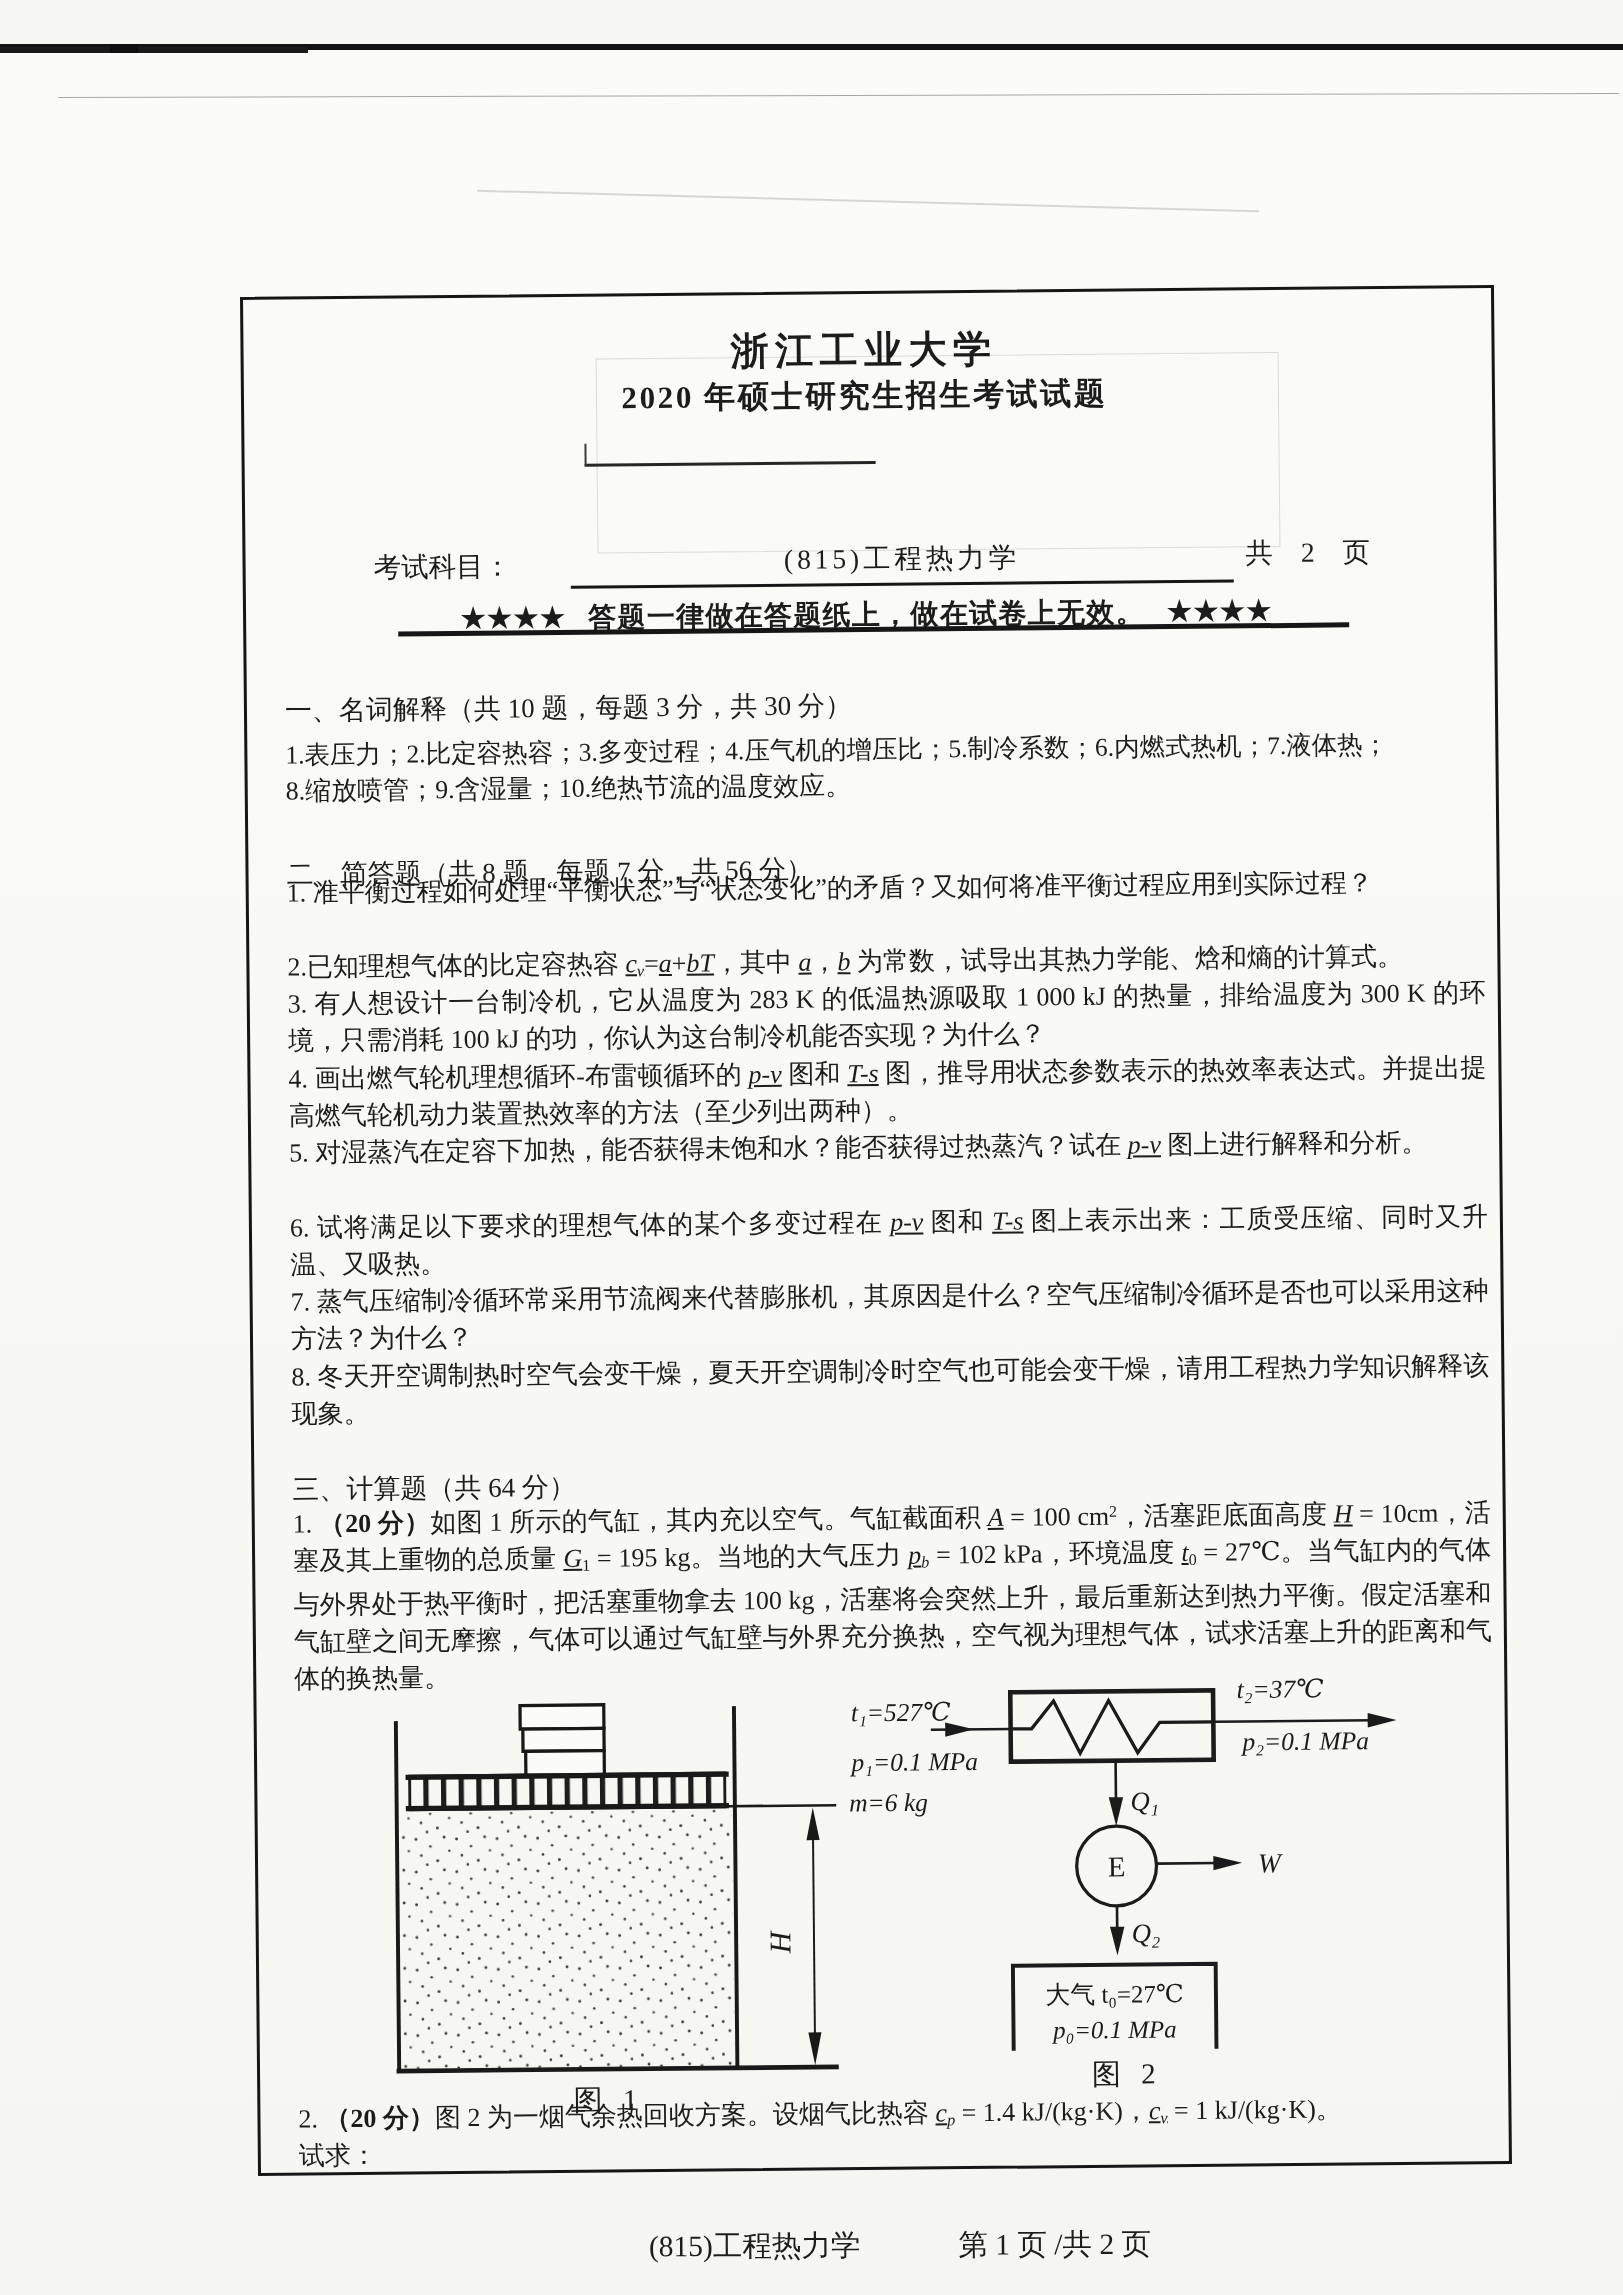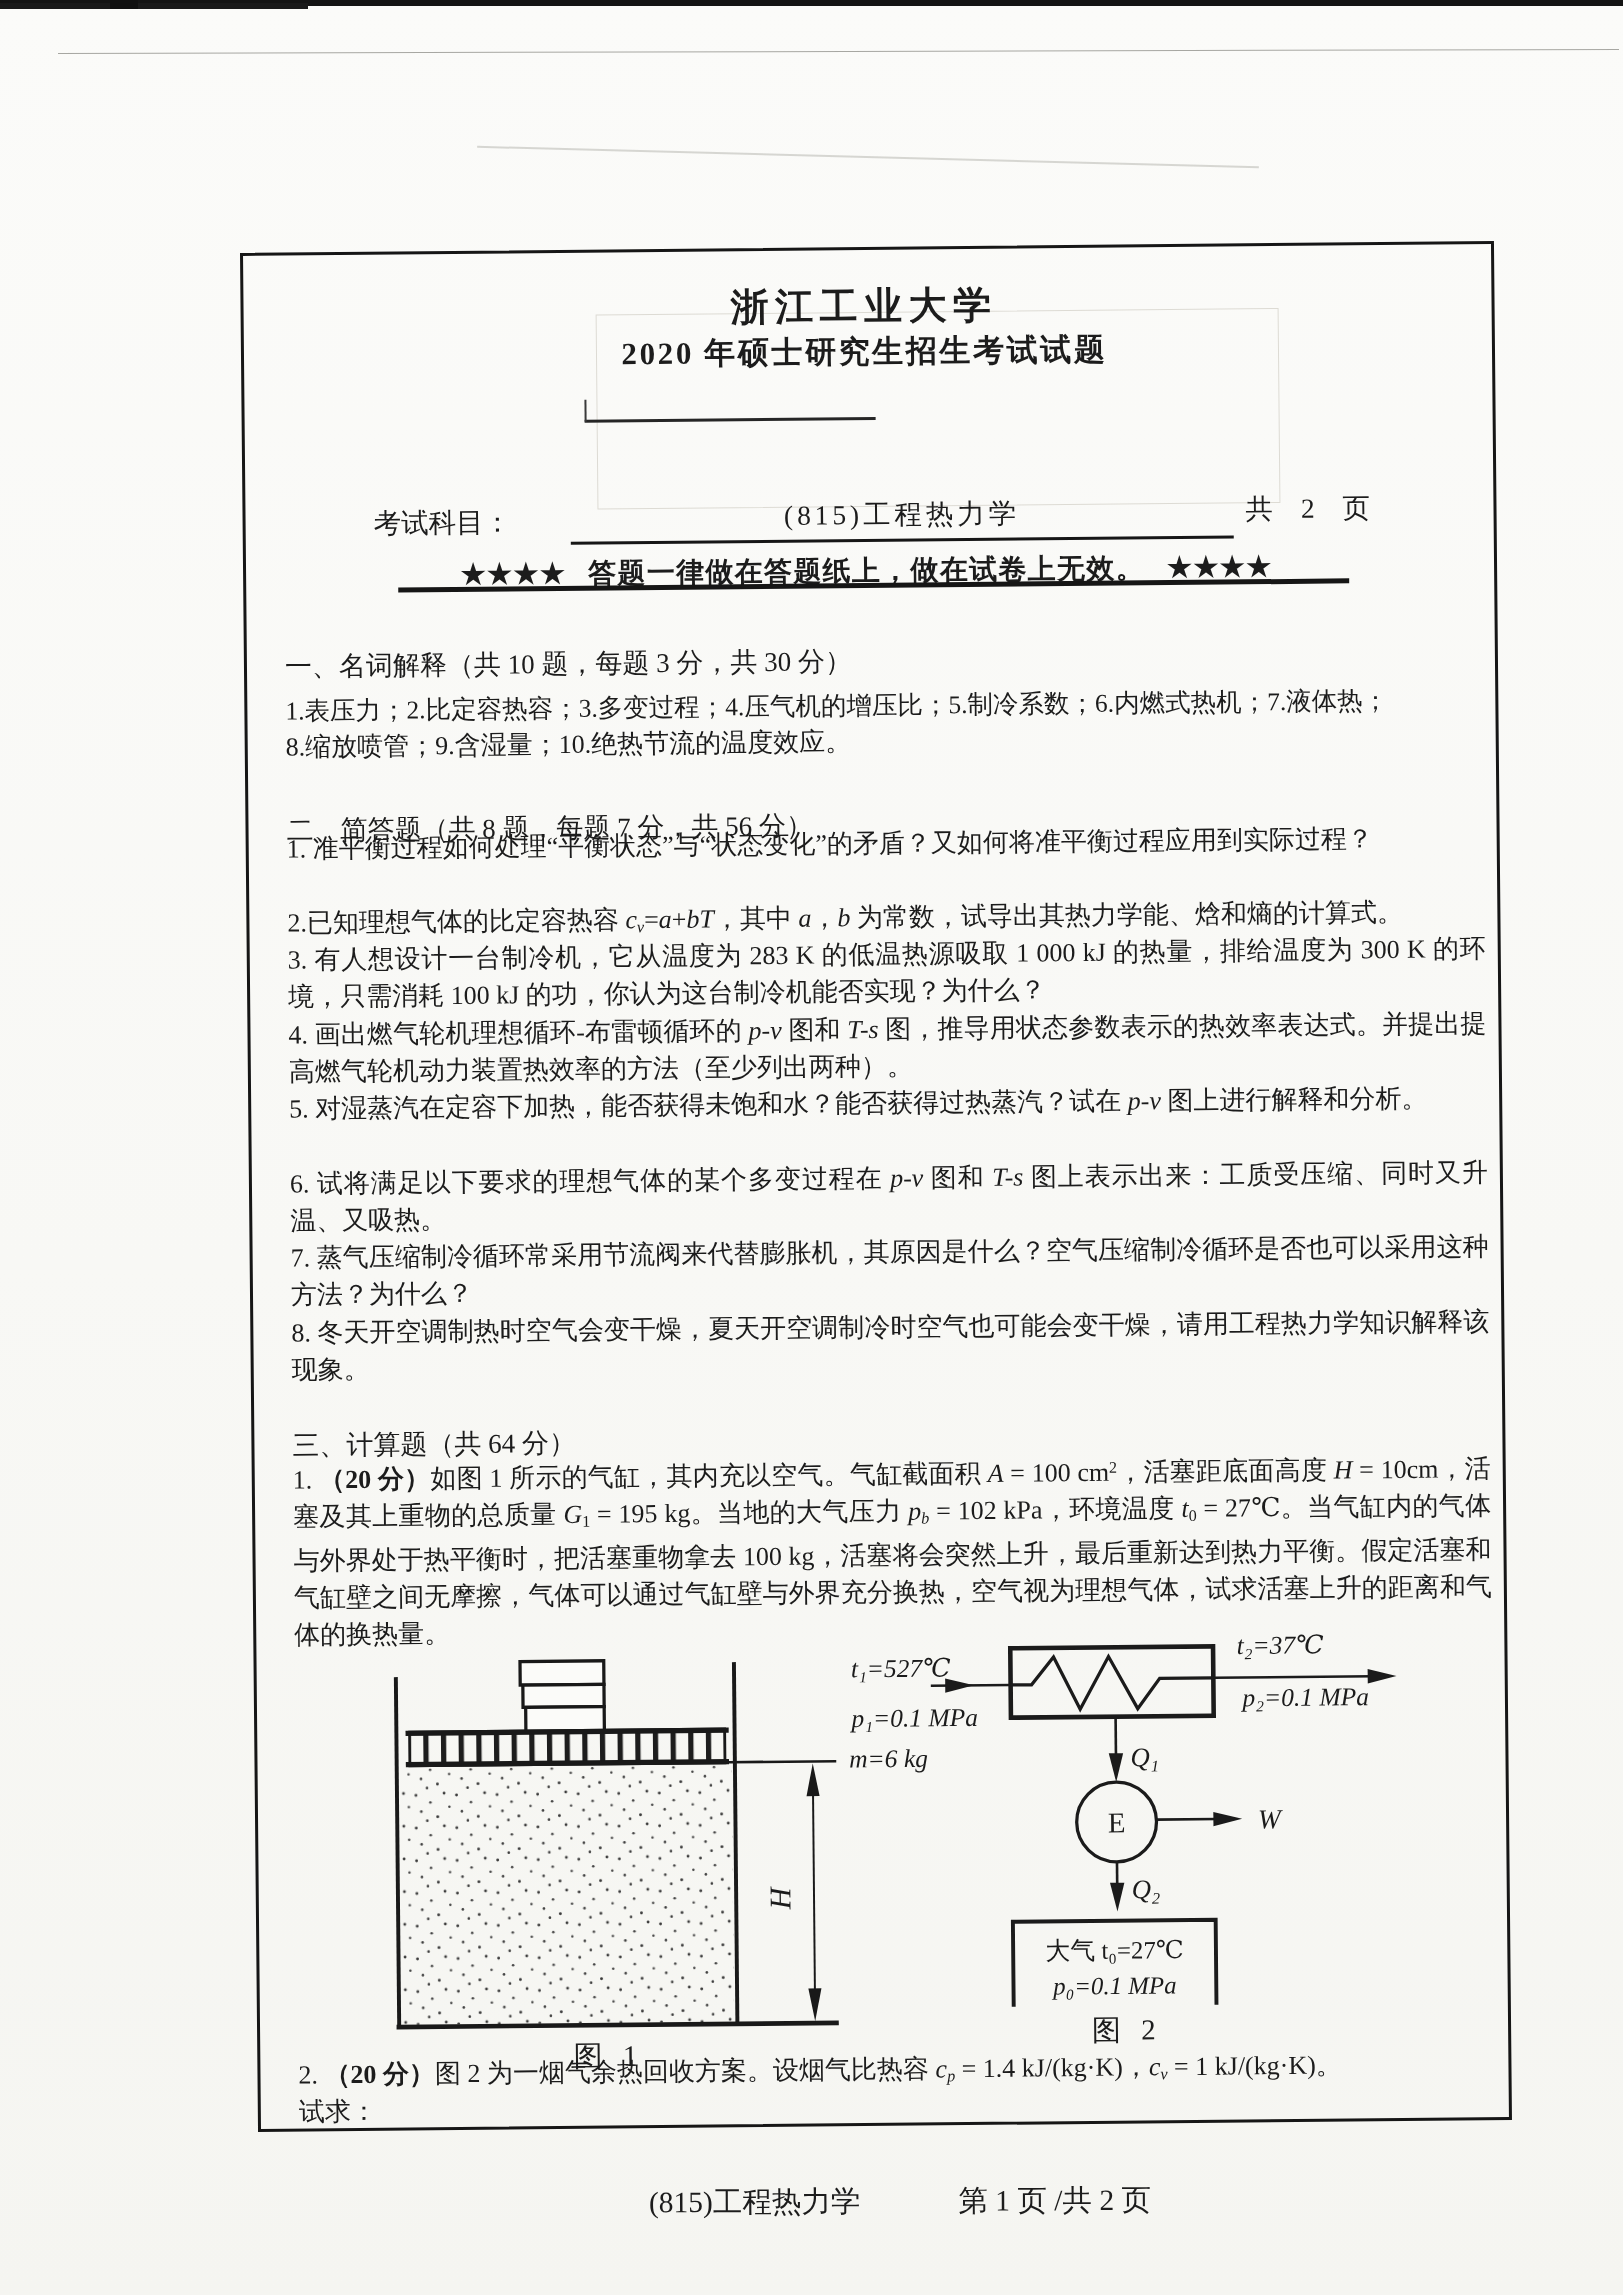--- a/index.html
+++ b/index.html
@@ -13,6 +13,7 @@
   .page {
     position:absolute; inset:0;
     background:linear-gradient(180deg,#fbfbf9 0%,#f8f8f5 55%,#f5f5f1 100%);
+    margin-top:44px;
   }
   .frame {
     position:absolute; left:240px; top:253px; width:1248px; height:1873px;

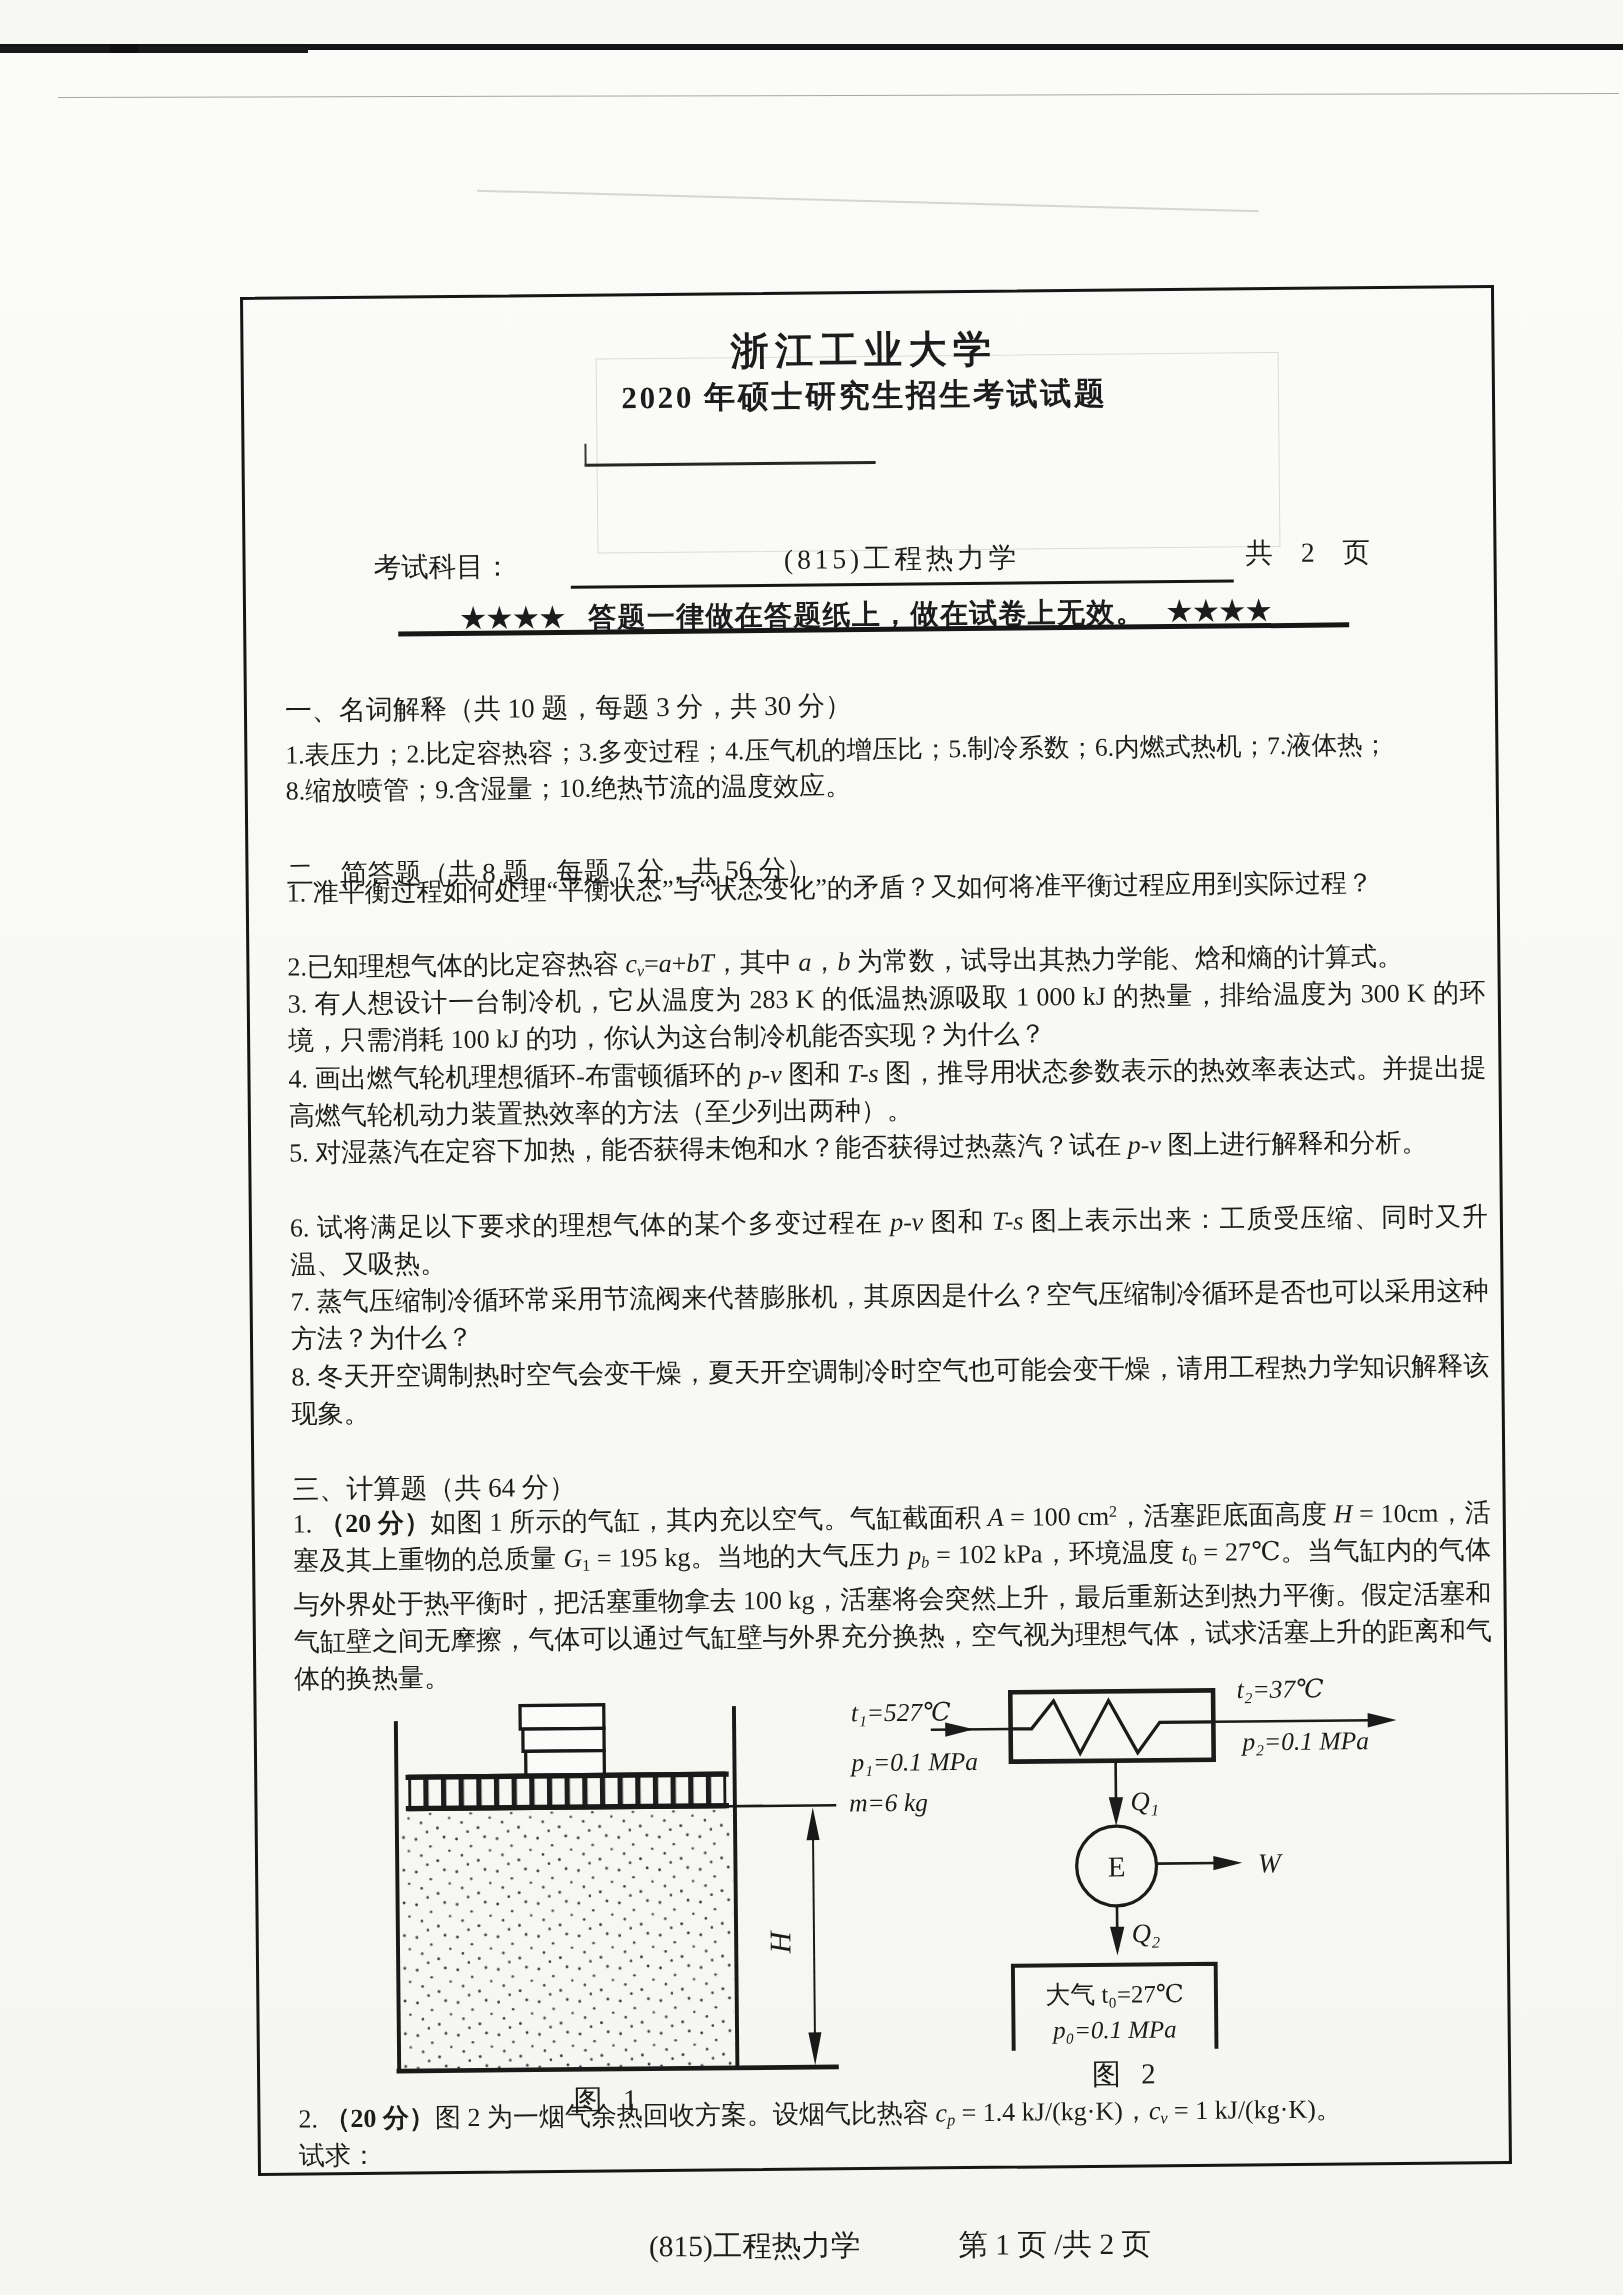--- a/index.html
+++ b/index.html
@@ -32,7 +32,7 @@
   .rule { background:#161616; }
   sub { font-size:62%; vertical-align:-0.25em; }
   sup { font-size:62%; vertical-align:0.5em; }
-  i { font-style:italic; }
+  i { font-style:italic;text-decoration:underline; }
   b { font-weight:bold; }
   .caption { font-size:29px; }
   .stars-row { font-size:28px; font-weight:bold; letter-spacing:1.3px; }

